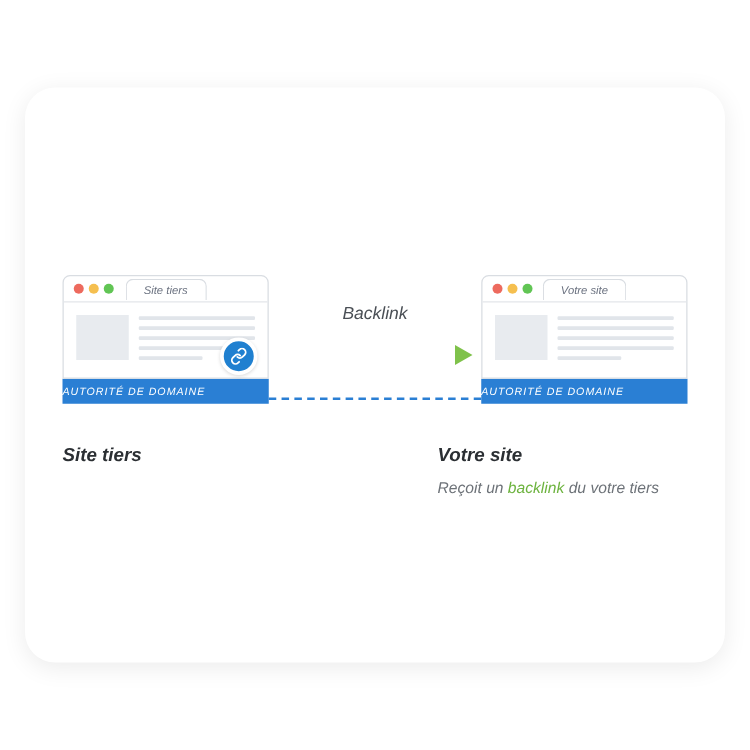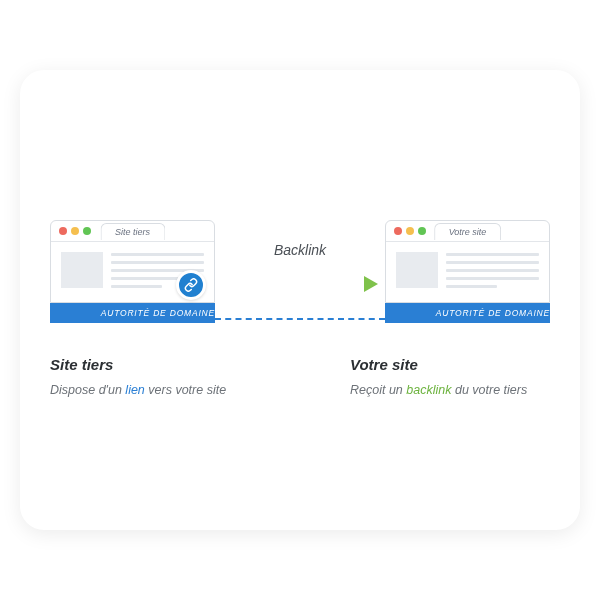--- a/index.html
+++ b/index.html
@@ -99,7 +99,7 @@
     color: #fff;
     font-size: 8.5px;
     letter-spacing: 0.8px;
-    text-align: right;
+    text-align: left;
     padding: 5px 0;
   }
   .arrow-zone {

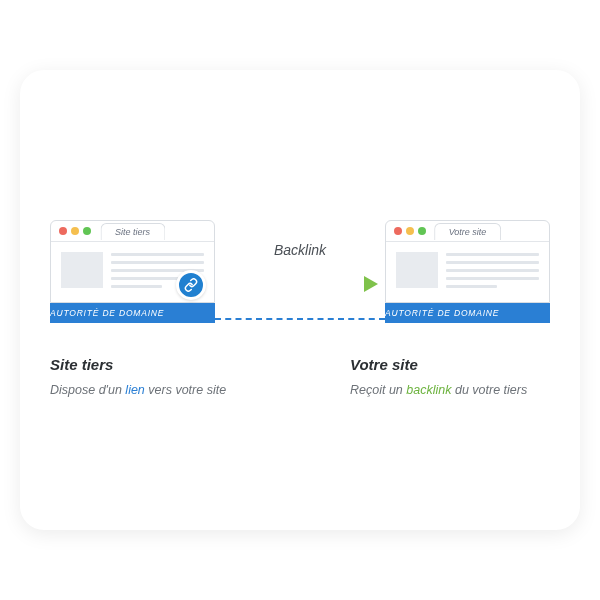--- a/index.html
+++ b/index.html
@@ -227,9 +227,6 @@
   <div class="captions">
     <div class="caption">
       <h3>Site tiers</h3>
-      <p>
-        <span>Dispose d'un </span><span class="hl-blue">lien</span><span> vers votre site</span>
-      </p>
     </div>
     <div class="caption right">
       <h3>Votre site</h3>

